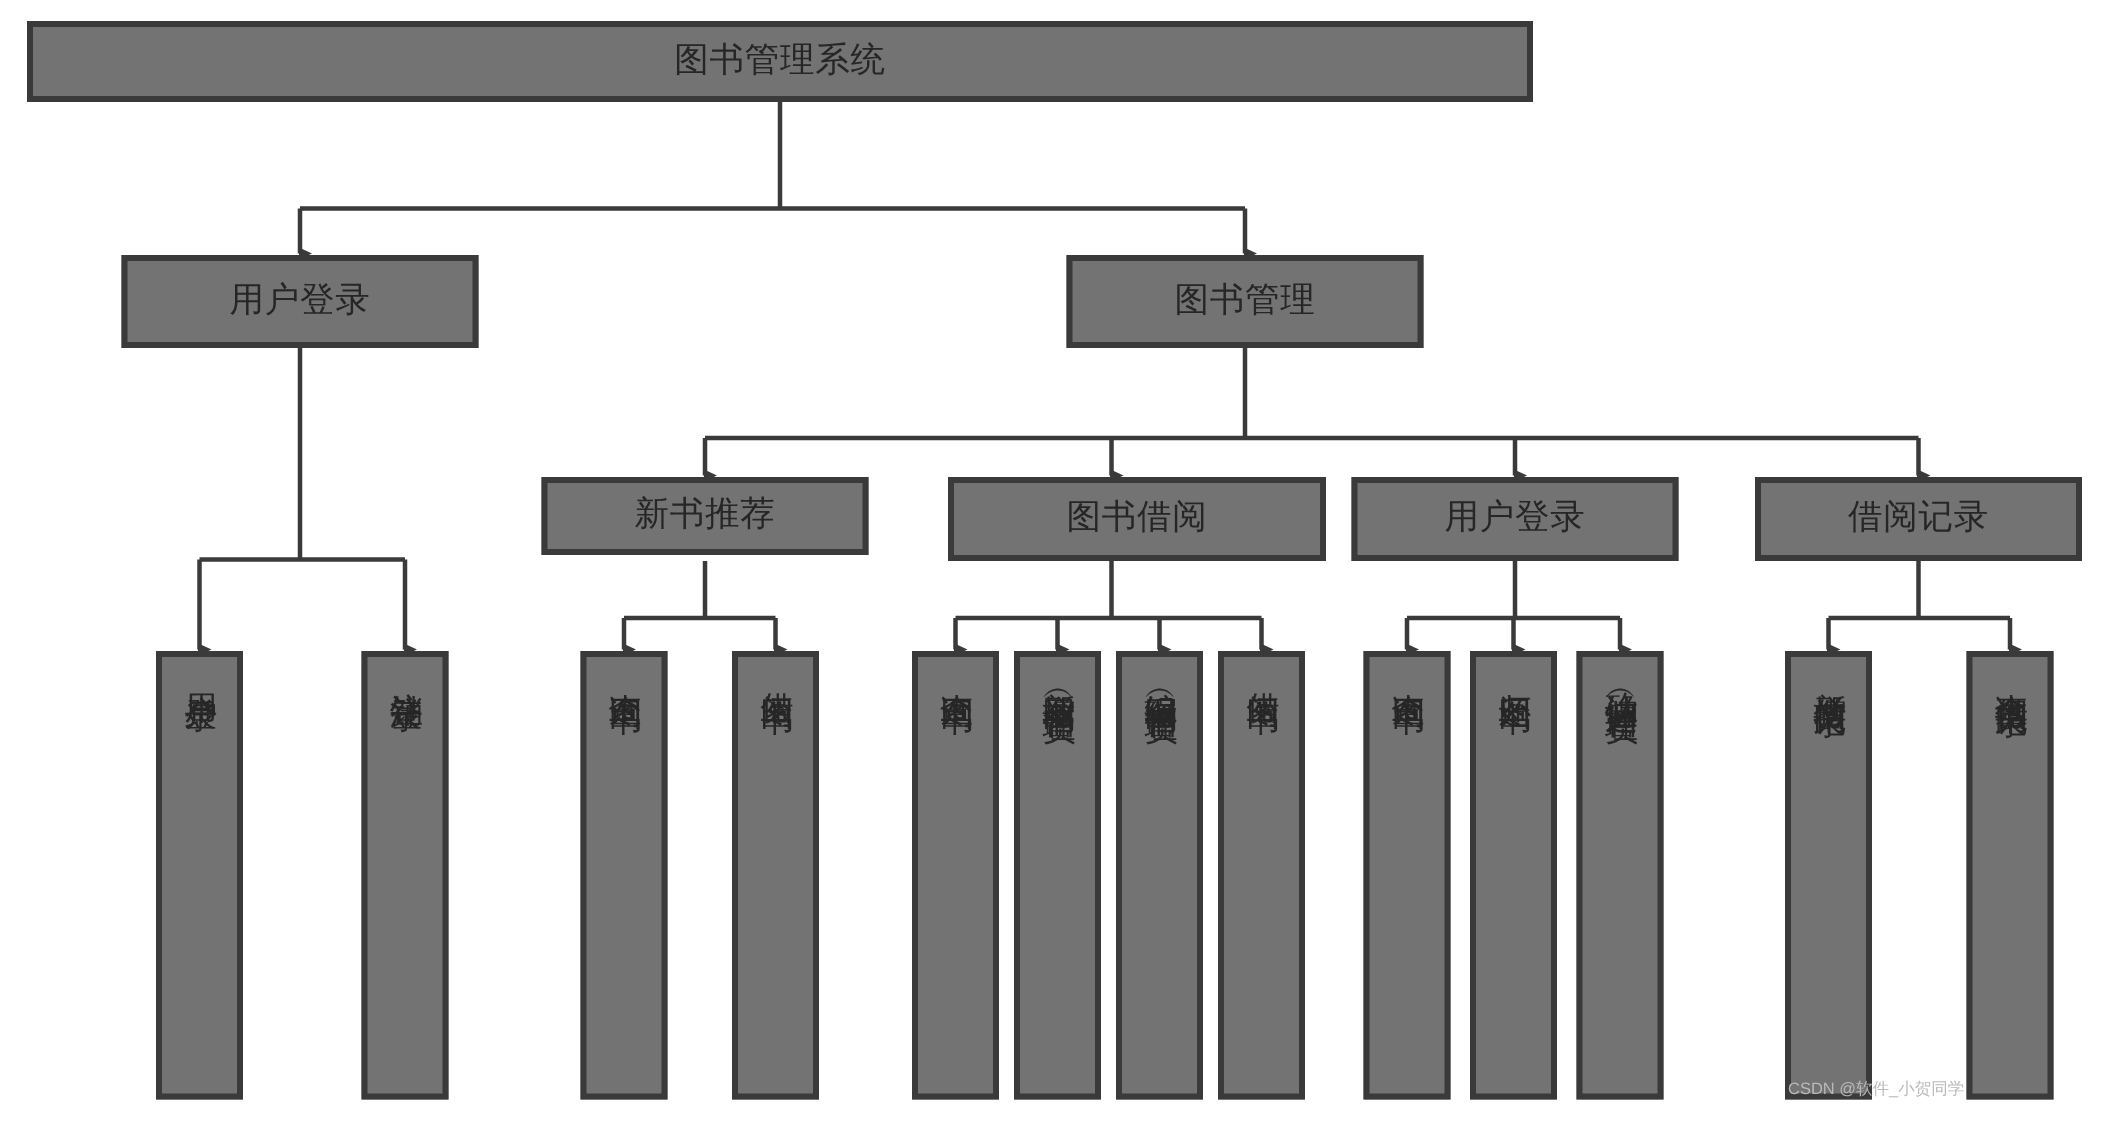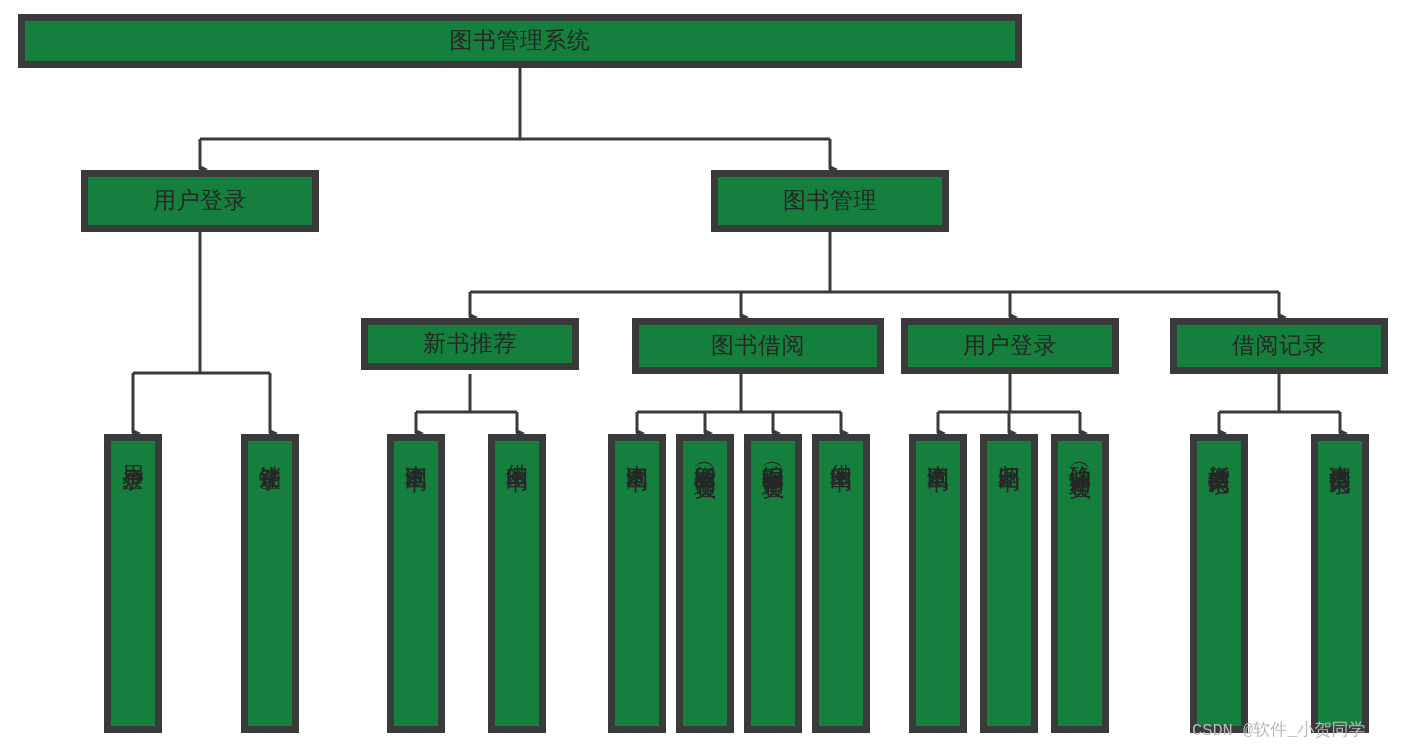--- a/index.html
+++ b/index.html
@@ -30,8 +30,8 @@
   .node {
     position: absolute;
     box-sizing: border-box;
-    background: #15803d;
-    border: 7px solid #0369a1;
+    background: #737373;
+    border: 4px solid #0369a1;
     display: flex;
     align-items: center;
     justify-content: center;

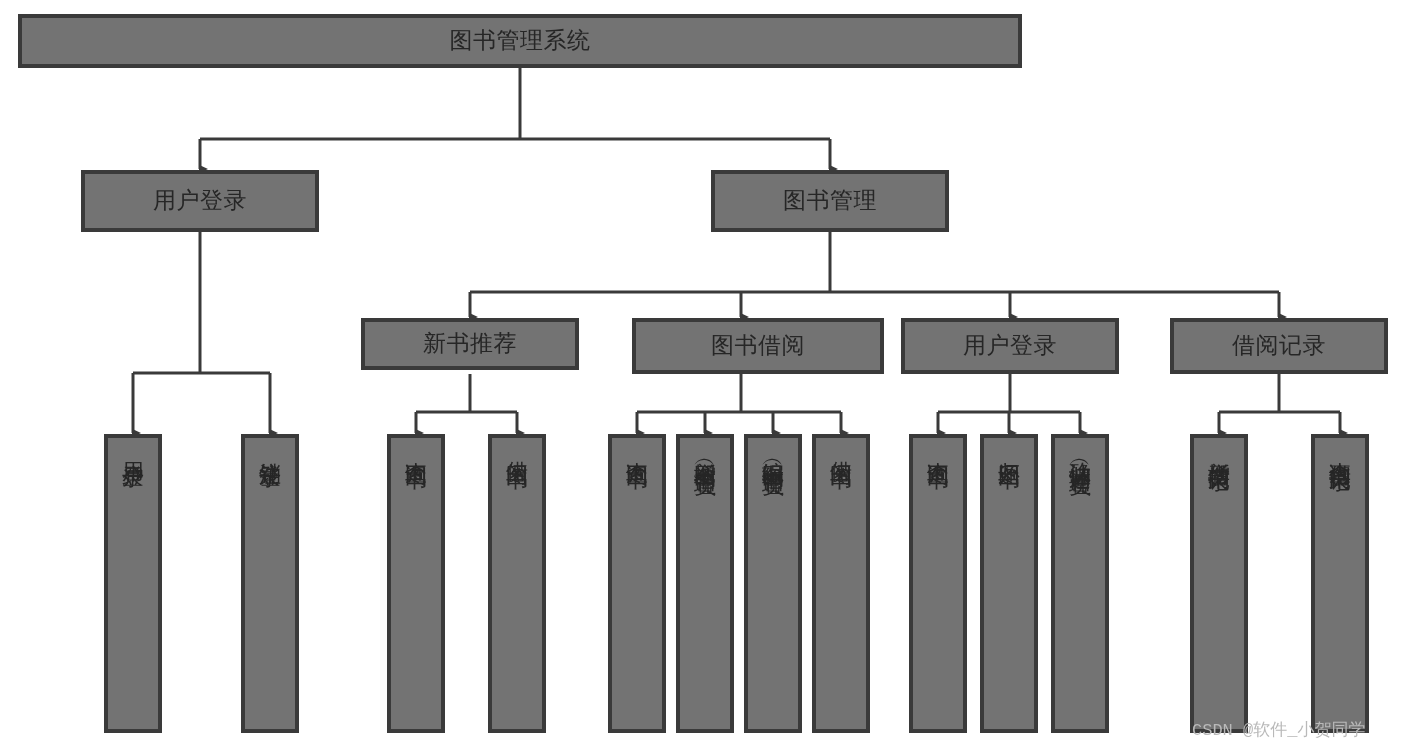--- a/index.html
+++ b/index.html
@@ -66,11 +66,11 @@
   }
   .watermark {
     position: absolute;
-    font-size: 17px;
+    font-size: 11px;
     color: #b9b9b9;
     white-space: nowrap;
     z-index: 5;
-    font-family: Liberation Mono, monospace;
+    font-family: Liberation Sans, sans-serif;
   }
 </style>
 </head>

